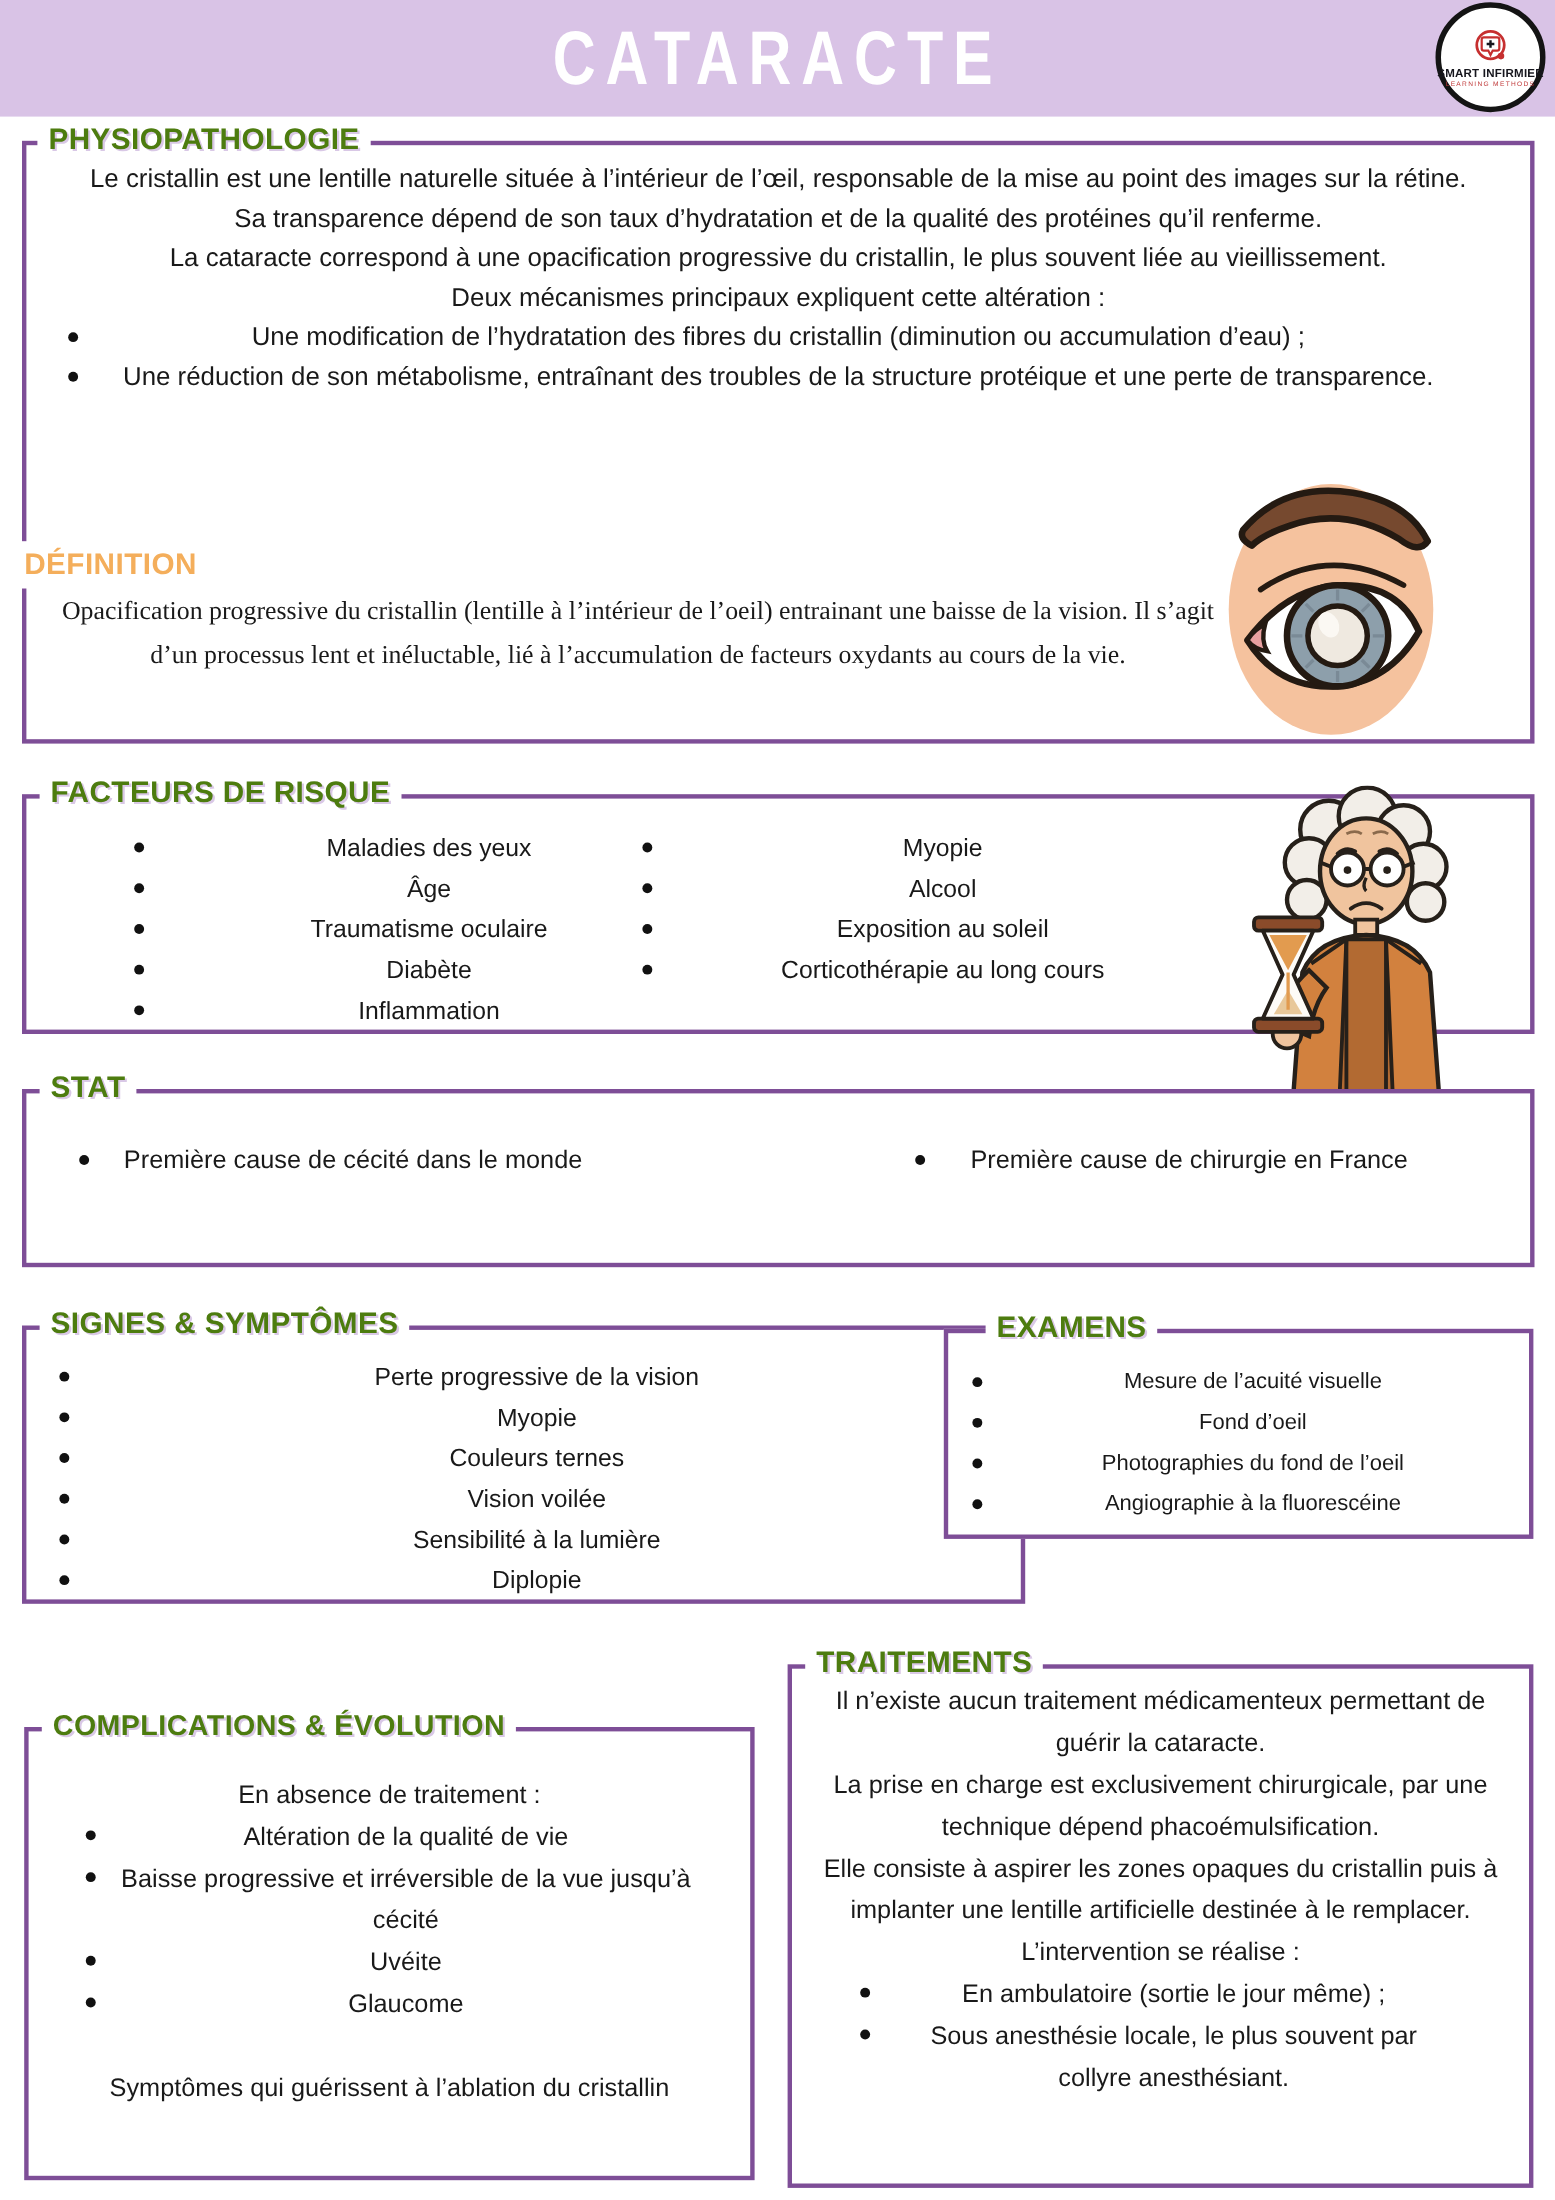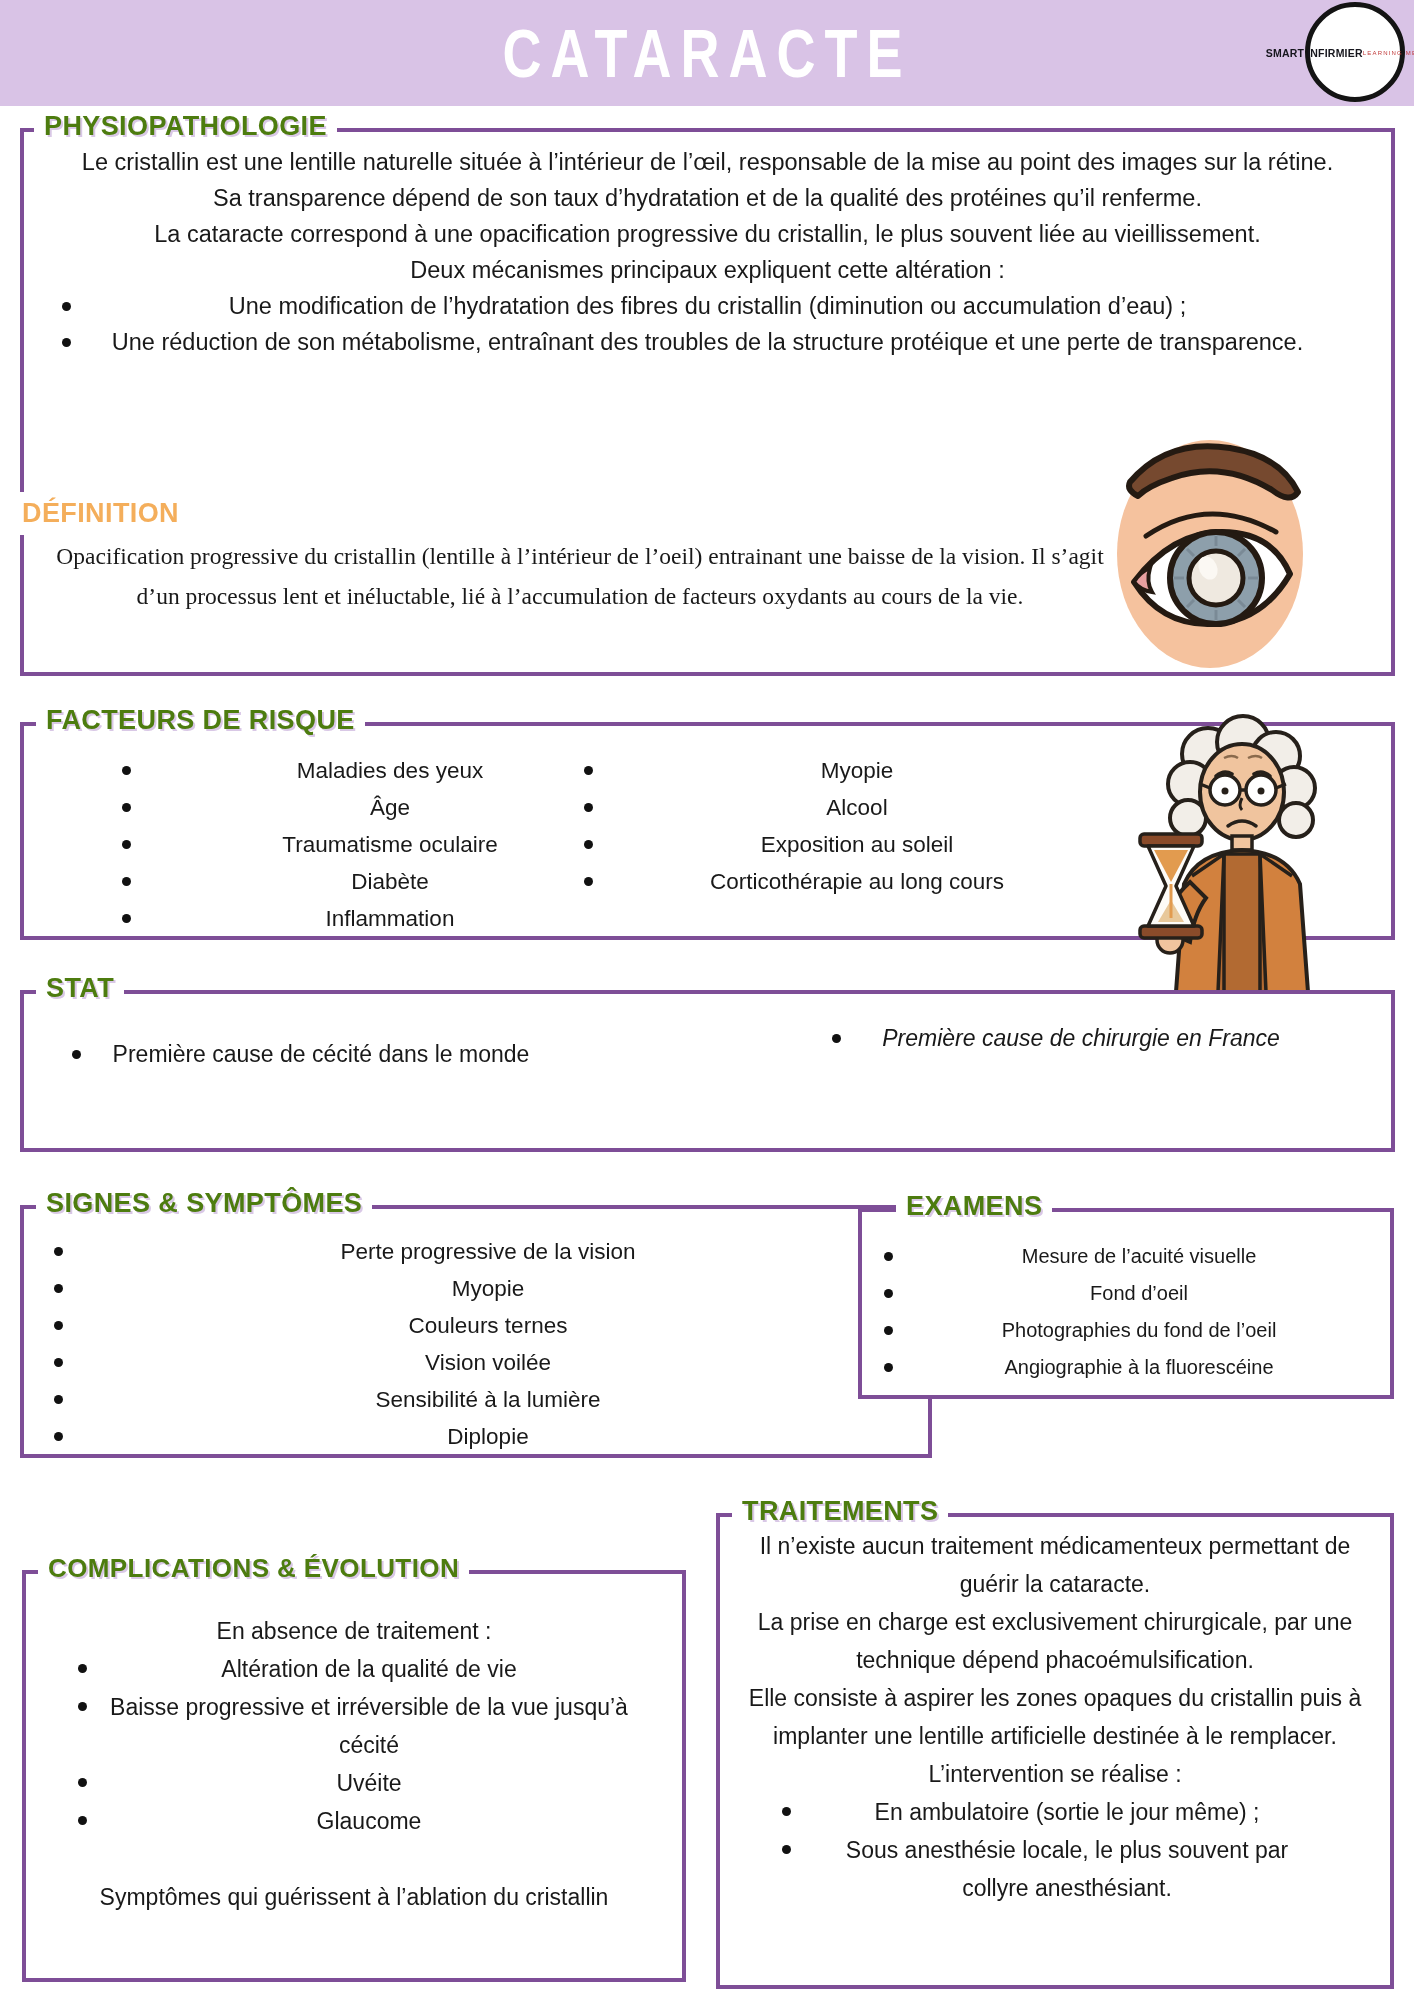--- a/index.html
+++ b/index.html
@@ -18,7 +18,7 @@
   .logo{
     position:absolute;left:1305px;top:2px;width:100px;height:100px;border-radius:50%;
     background:#ffffff;border:5px solid #141414;box-sizing:border-box;
-    display:flex;flex-direction:row;align-items:center;justify-content:center;
+    display:flex;flex-direction:column;align-items:center;justify-content:center;
   }
   .logo-name{font-size:10.5px;font-weight:800;color:#16161d;letter-spacing:.2px;margin-top:2px;white-space:nowrap;}
   .logo-sub{font-size:6px;color:#c03a3a;letter-spacing:1.2px;margin-top:1px;white-space:nowrap;}

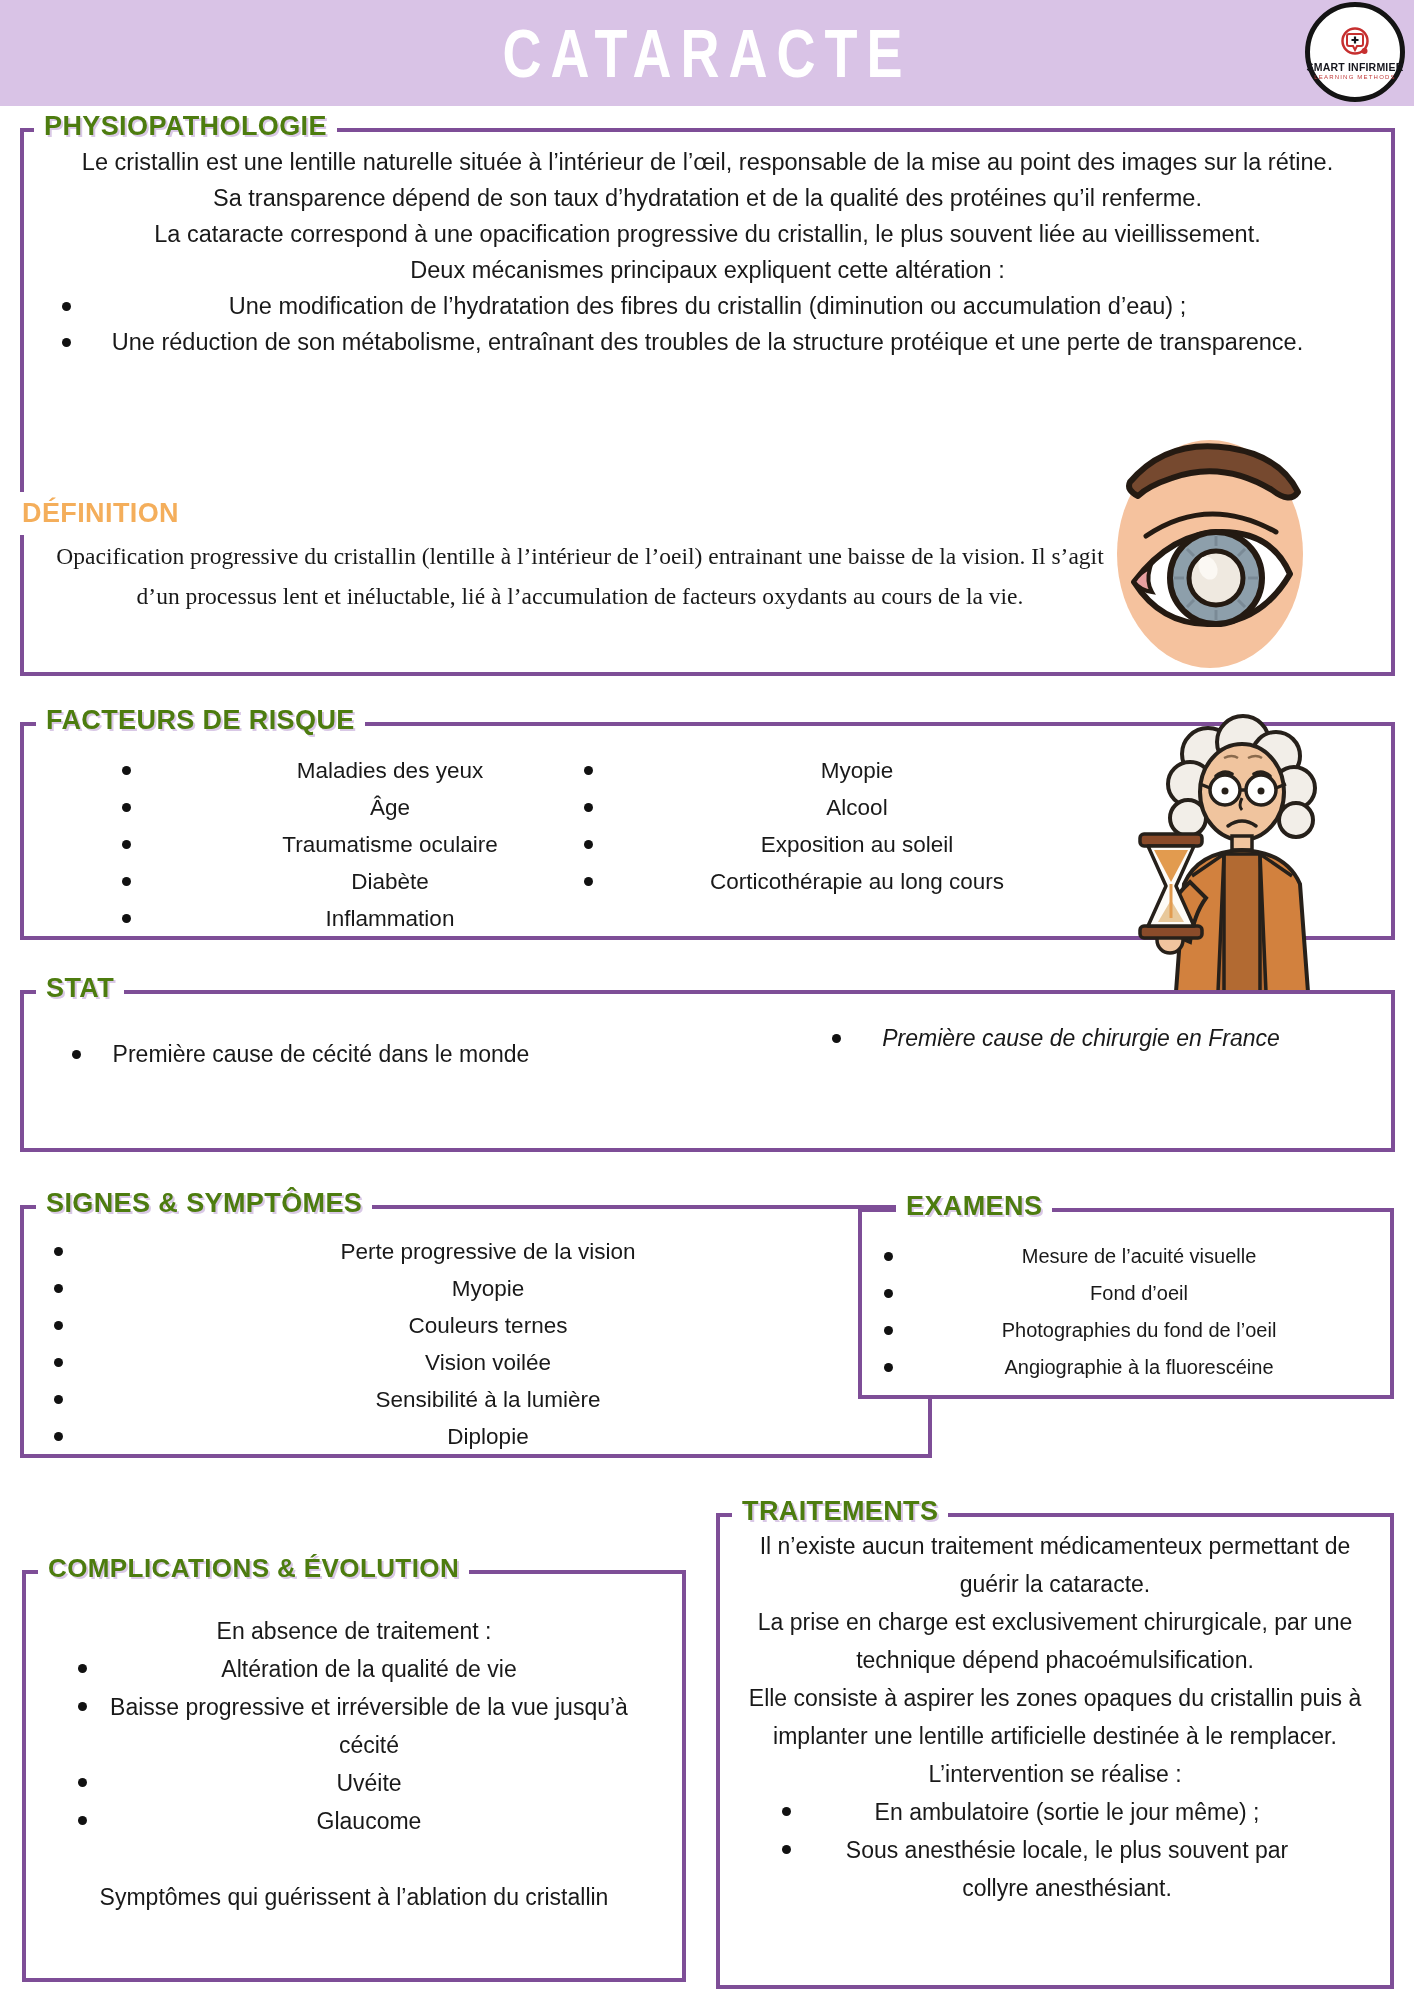--- a/index.html
+++ b/index.html
@@ -190,7 +190,7 @@
     <div class="stat-item" style="left:40px;top:42px;width:470px;">
       <div class="bl">Première cause de cécité dans le monde</div>
     </div>
-    <div class="stat-item" style="left:800px;top:26px;width:470px;font-style:italic;">
+    <div class="stat-item" style="left:800px;top:42px;width:470px;">
       <div class="bl">Première cause de chirurgie en France</div>
     </div>
   </div>

